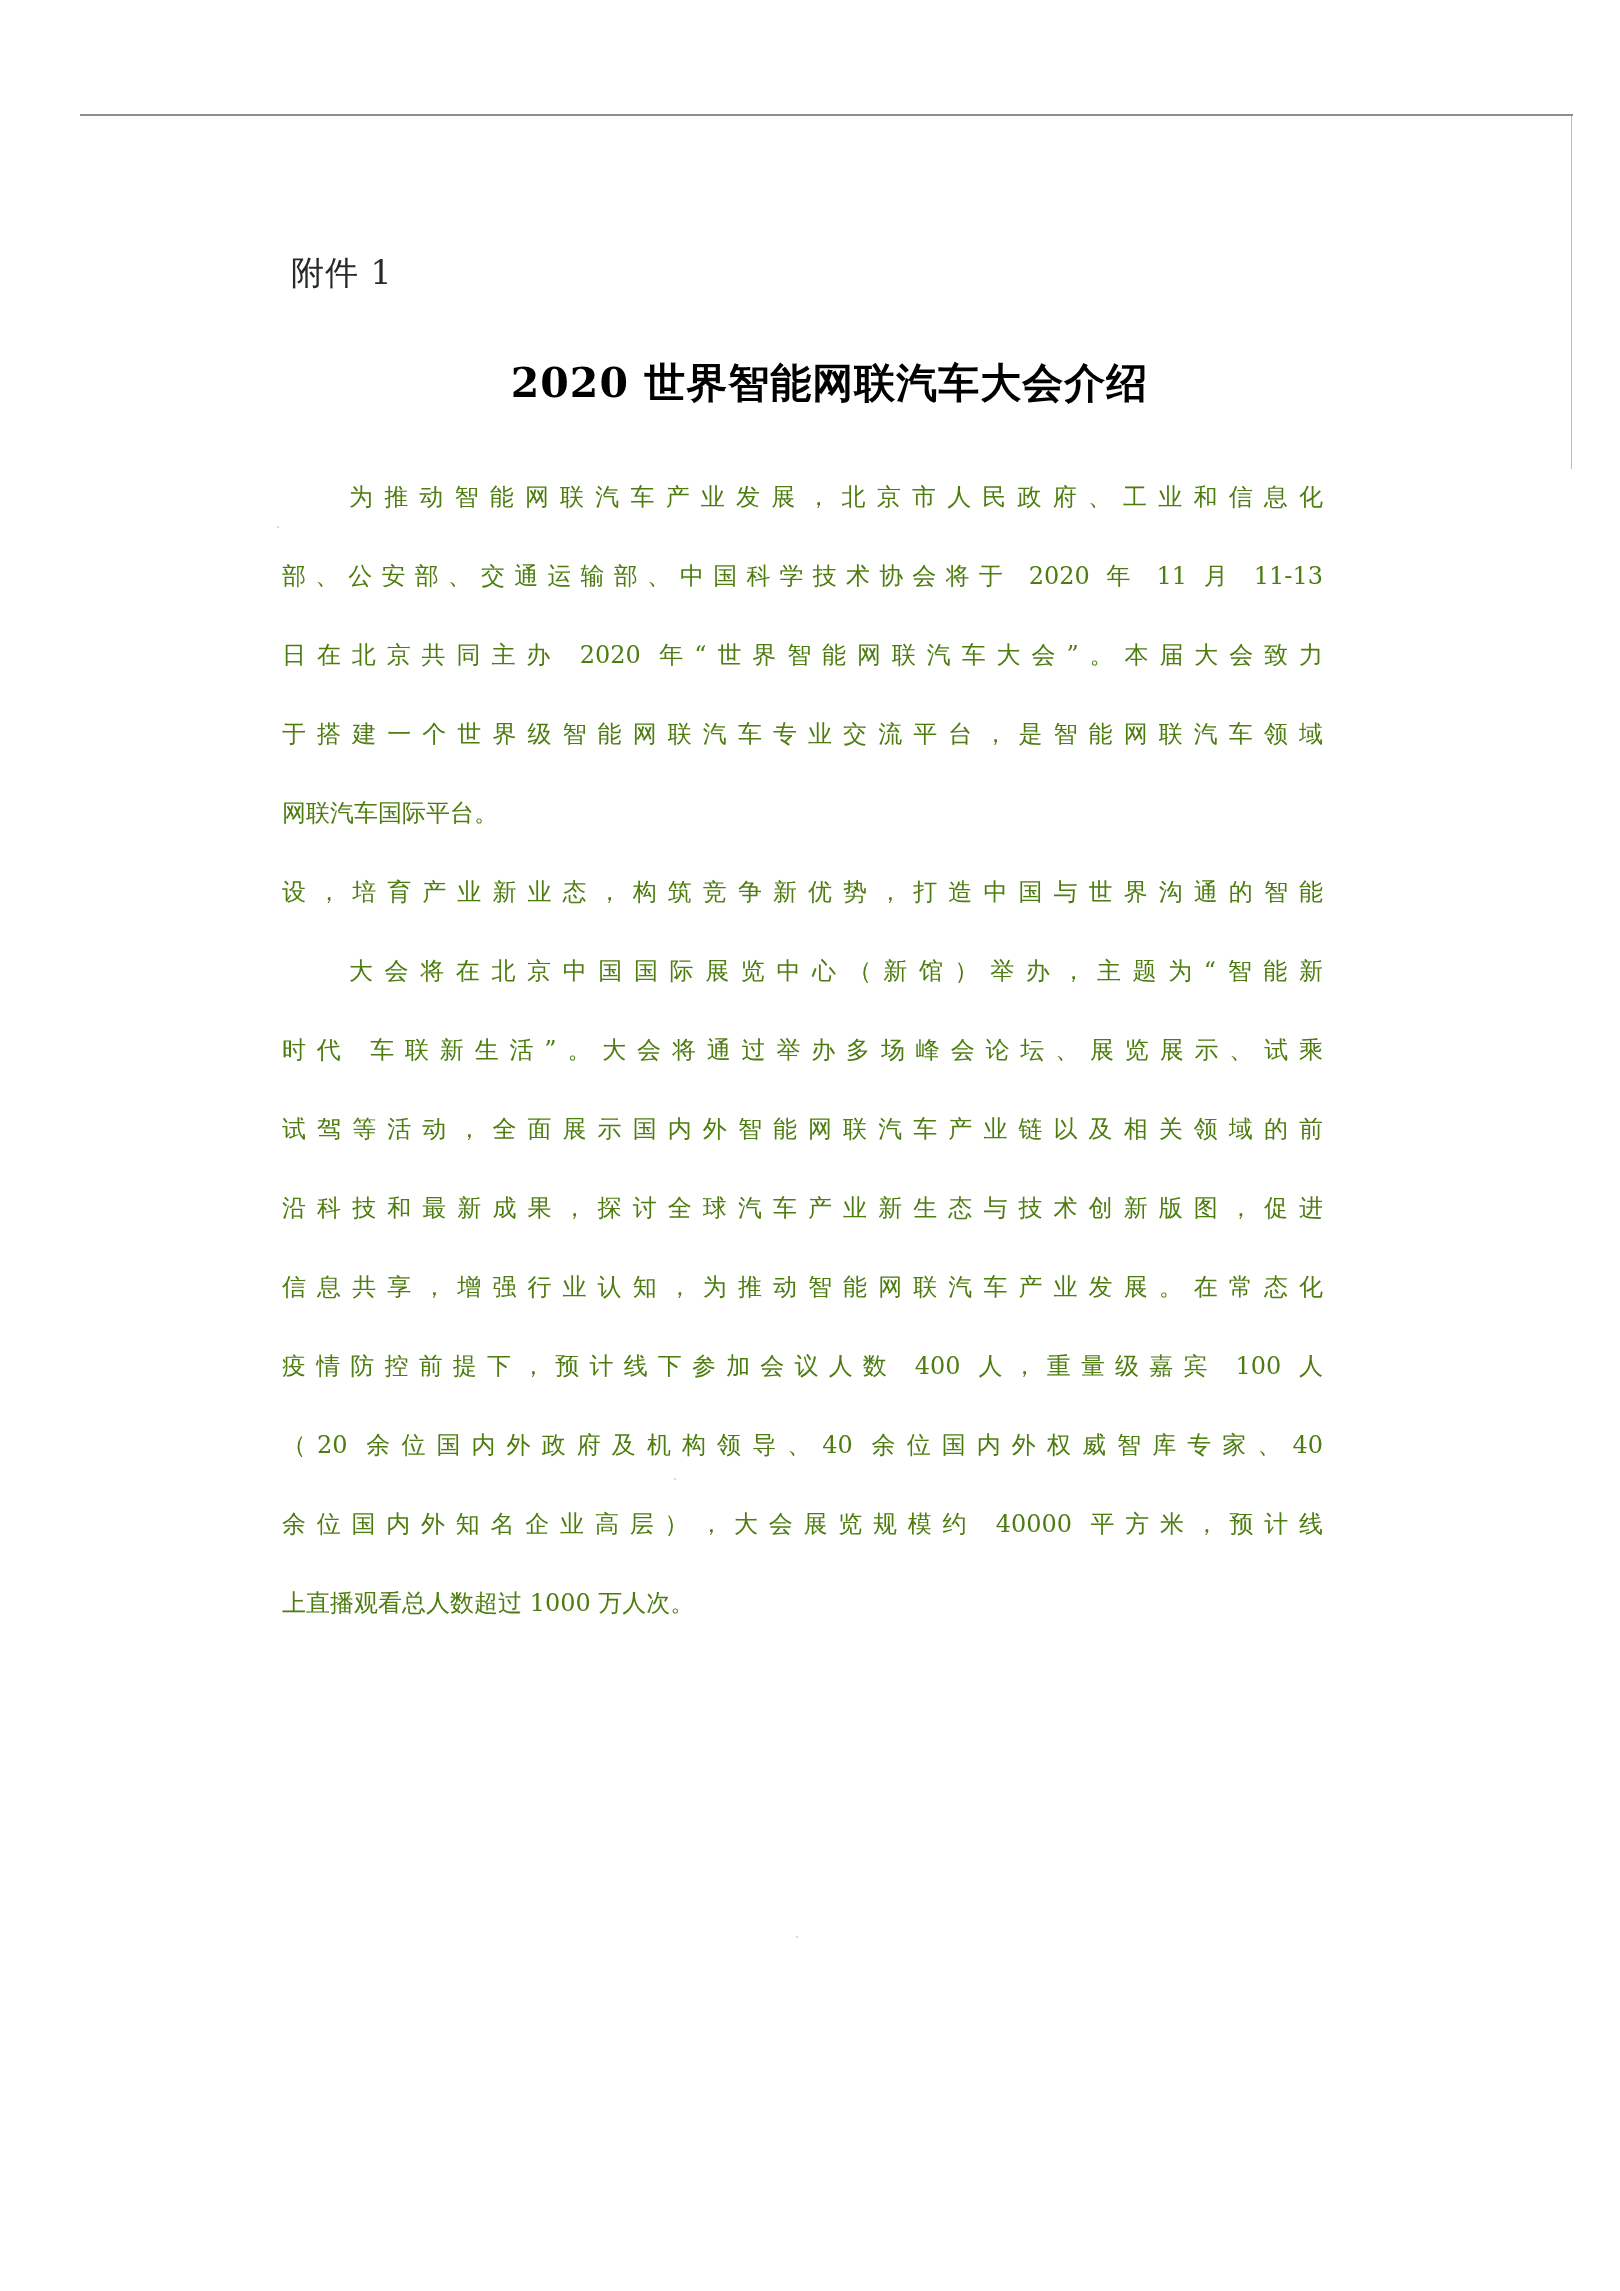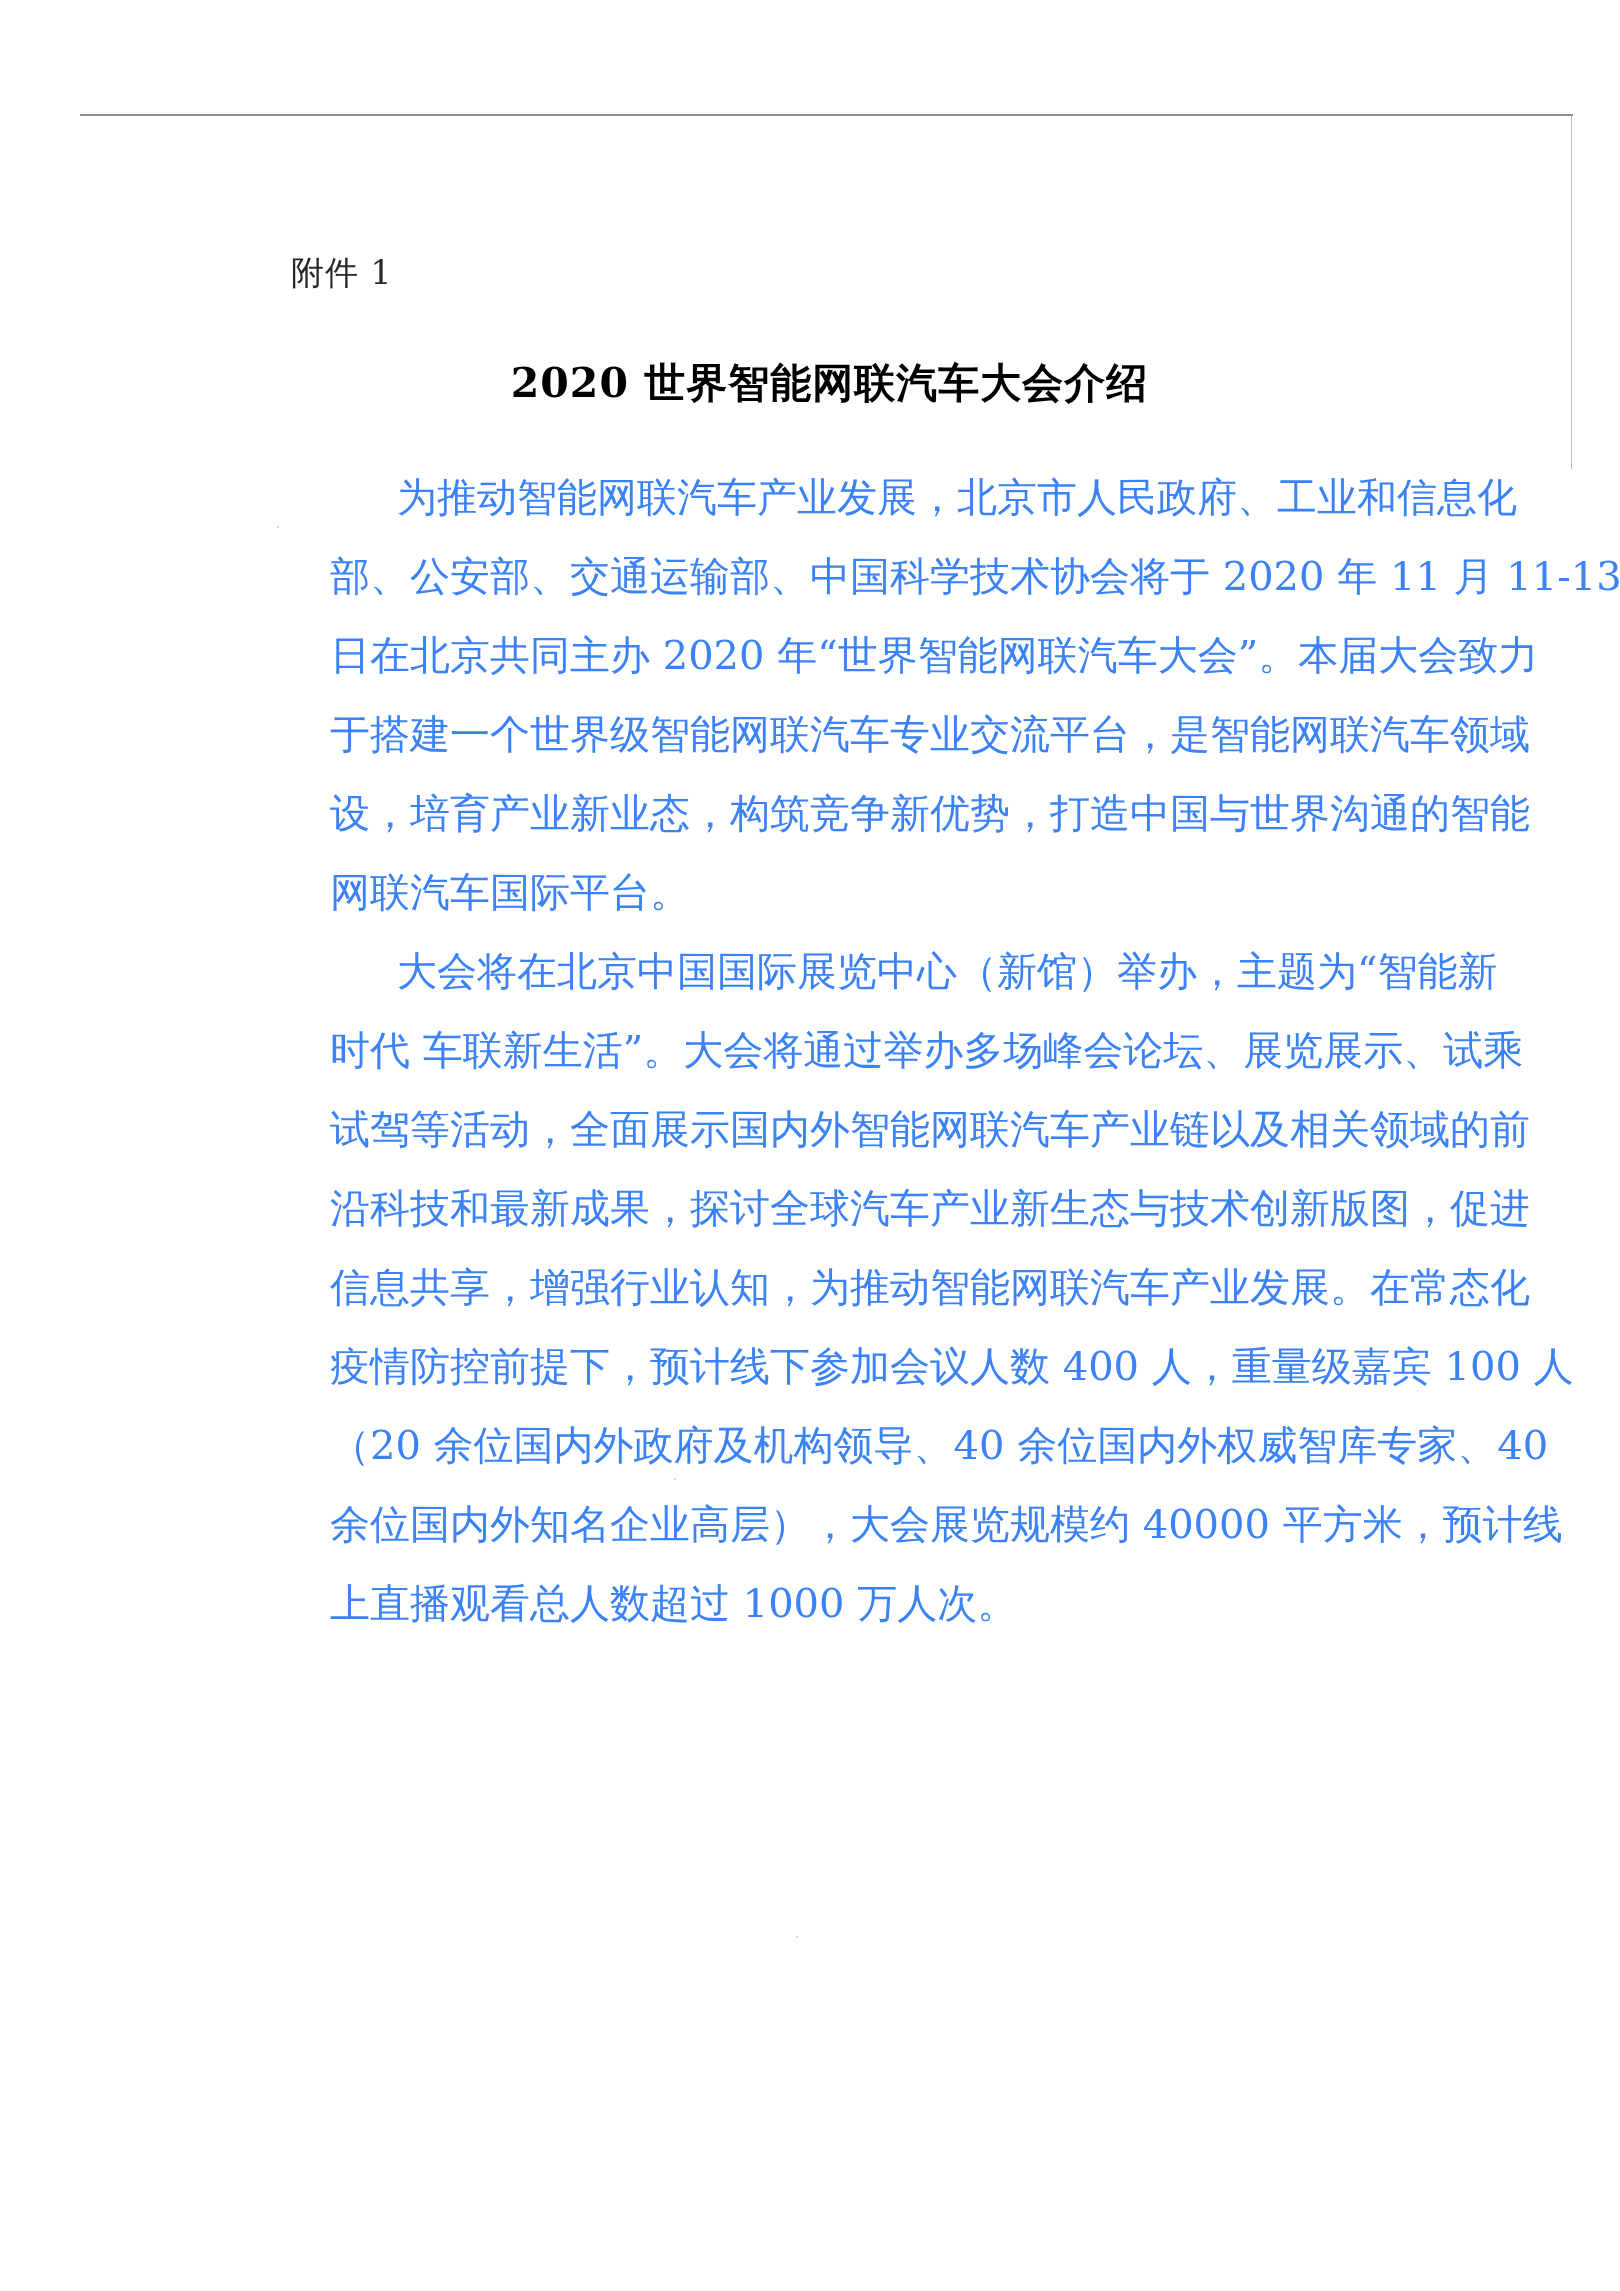--- a/index.html
+++ b/index.html
@@ -63,12 +63,11 @@
     .line {
       height: 79px;
       line-height: 47px;
-      font-size: 40px;
+      font-size: 24px;
       white-space: nowrap;
       text-align: justify;
       text-align-last: justify;
-      color: #3b82f6;
-      margin-left: 48px;
+      color: #4d7c0f;
     }
     .line.indent {
       padding-left: 67px;

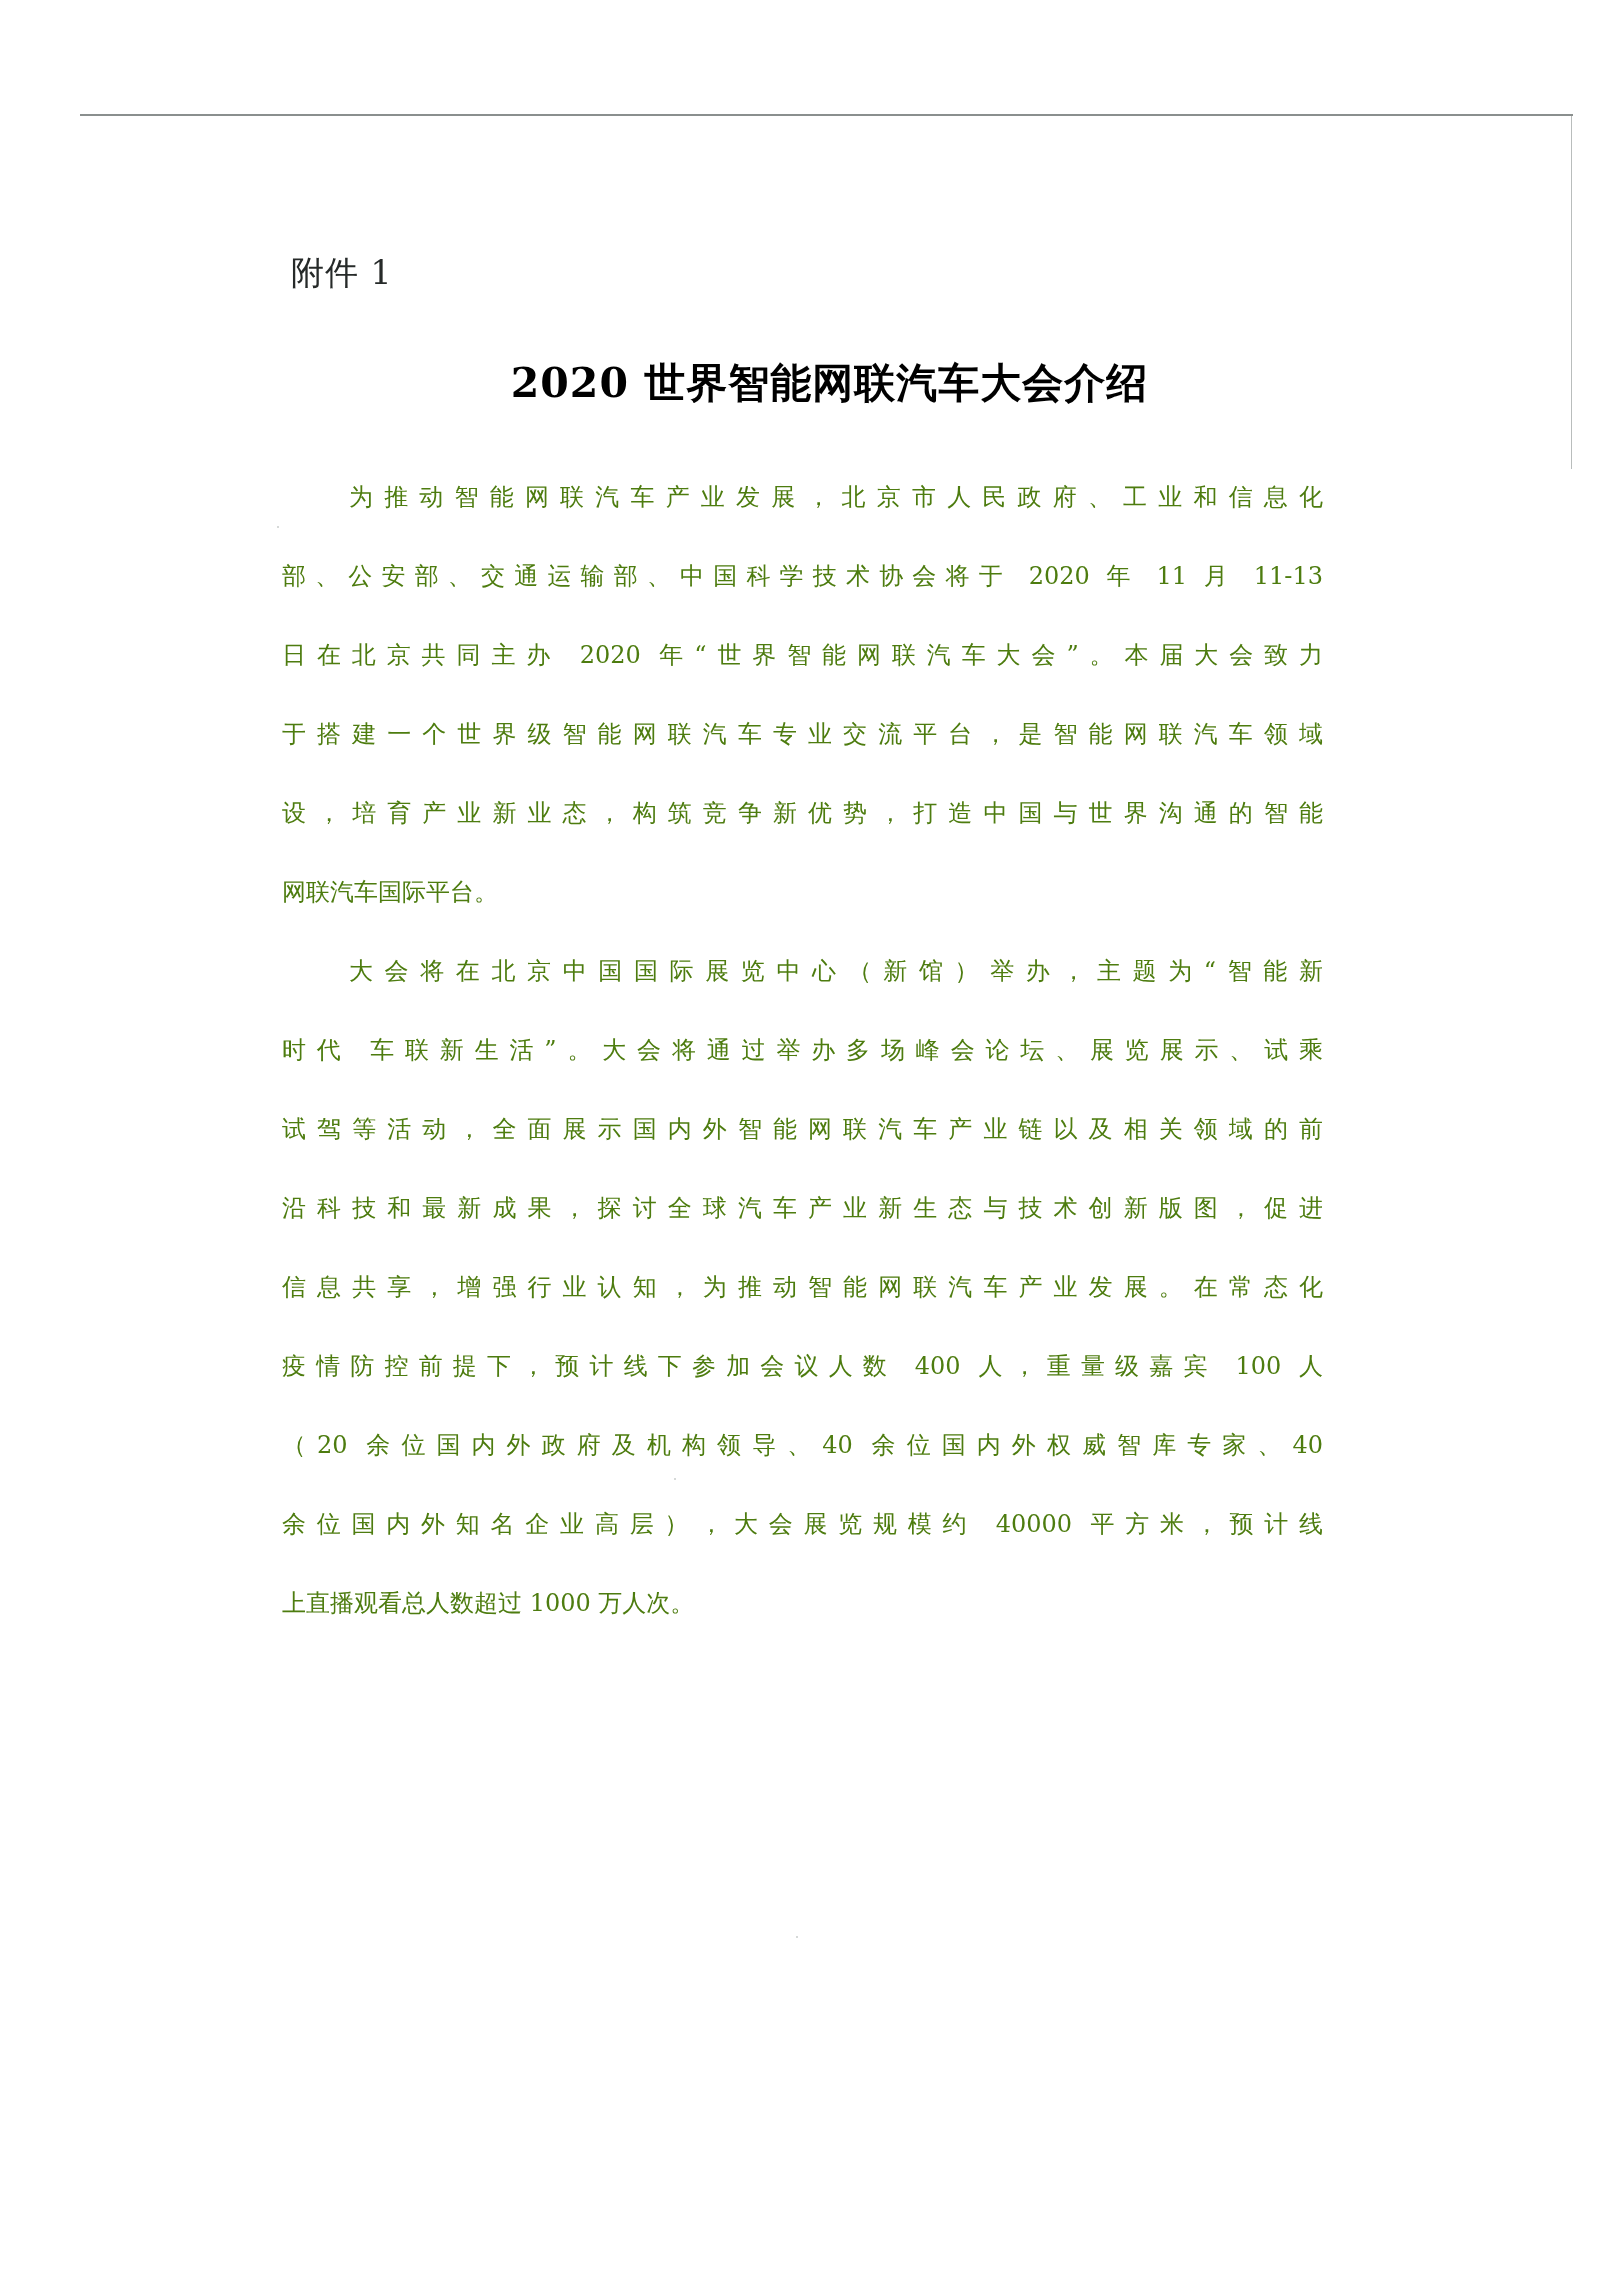--- a/index.html
+++ b/index.html
@@ -99,8 +99,8 @@
     <div class="line">部、公安部、交通运输部、中国科学技术协会将于 2020 年 11 月 11-13</div>
     <div class="line">日在北京共同主办 2020 年“世界智能网联汽车大会”。本届大会致力</div>
     <div class="line">于搭建一个世界级智能网联汽车专业交流平台，是智能网联汽车领域</div>
+    <div class="line last">网联汽车国际平台。</div>
     <div class="line">设，培育产业新业态，构筑竞争新优势，打造中国与世界沟通的智能</div>
-    <div class="line last">网联汽车国际平台。</div>
   </div>
   <div>
     <div class="line indent">大会将在北京中国国际展览中心（新馆）举办，主题为“智能新</div>

